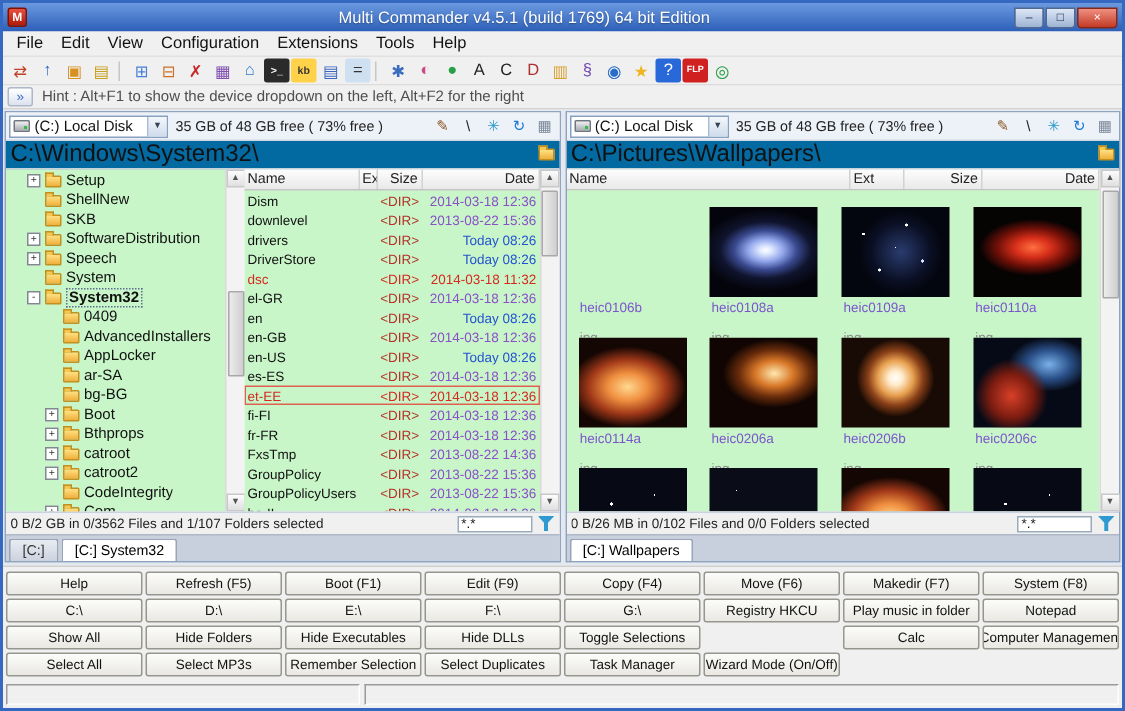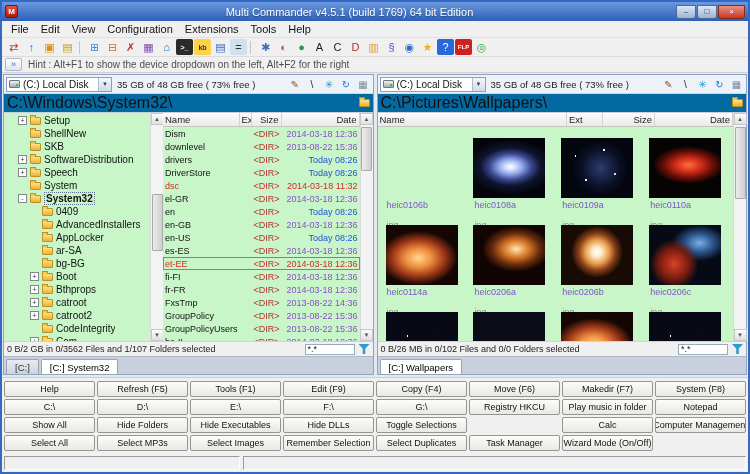--- a/index.html
+++ b/index.html
@@ -556,7 +556,7 @@
   <div class="btnpanel" id="btngrid">
       <div class="cbtn">Help</div>
       <div class="cbtn">Refresh (F5)</div>
-      <div class="cbtn">Tools (F1)</div>
+      <div class="cbtn">Boot (F1)</div>
       <div class="cbtn">Edit (F9)</div>
       <div class="cbtn">Copy (F4)</div>
       <div class="cbtn">Move (F6)</div>

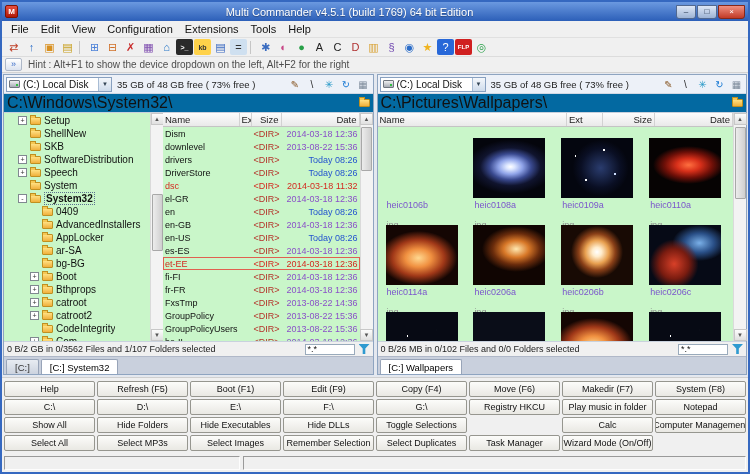--- a/index.html
+++ b/index.html
@@ -580,7 +580,6 @@
       <div class="cbtn">Computer Management</div>
       <div class="cbtn">Select All</div>
       <div class="cbtn">Select MP3s</div>
-      <div class="cbtn">Select Images</div>
       <div class="cbtn">Remember Selection</div>
       <div class="cbtn">Select Duplicates</div>
       <div class="cbtn">Task Manager</div>

